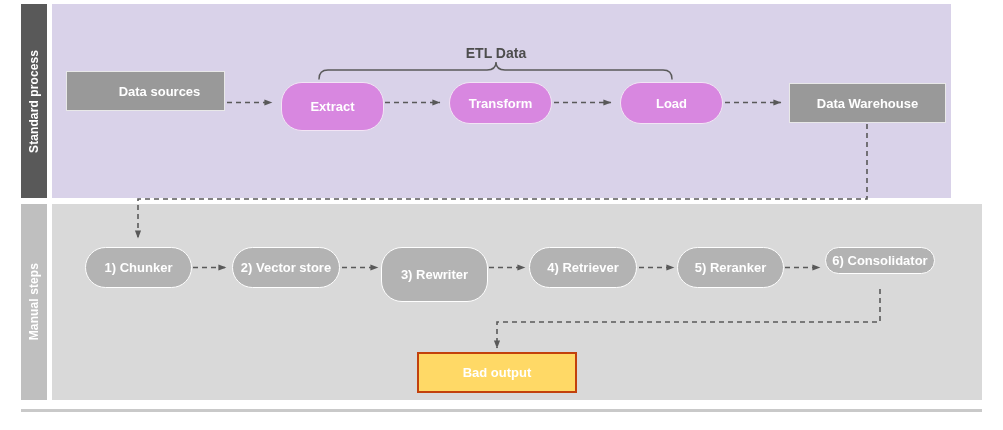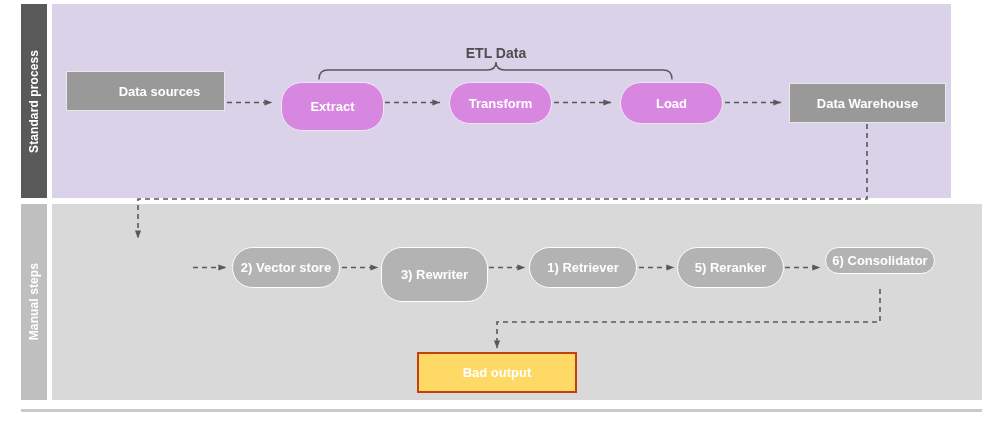--- a/index.html
+++ b/index.html
@@ -165,6 +165,7 @@
 
   <div class="node rect" style="left:789px; top:83px; width:157px; height:40px;">Data Warehouse</div>
 
+  <div class="node pill-gray" style="left:85px; top:247px; width:107px; height:41px;">1) Chunker</div>
 
   <div class="node pill-gray" style="left:232px; top:247px; width:108px; height:41px;">2) Vector store</div>
 

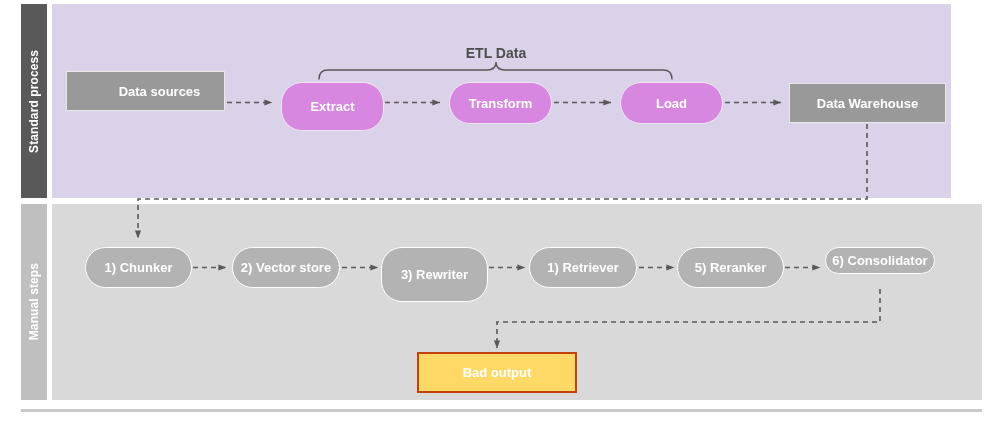--- a/index.html
+++ b/index.html
@@ -171,7 +171,7 @@
 
   <div class="node pill-gray" style="left:381px; top:247px; width:107px; height:55px;">3) Rewriter</div>
 
-  <div class="node pill-gray" style="left:529px; top:247px; width:108px; height:41px;">1) Retriever</div>
+  <div class="node pill-gray" style="left:529px; top:247px; width:108px; height:41px;">4) Retriever</div>
 
   <div class="node pill-gray" style="left:677px; top:247px; width:107px; height:41px;">5) Reranker</div>
 

